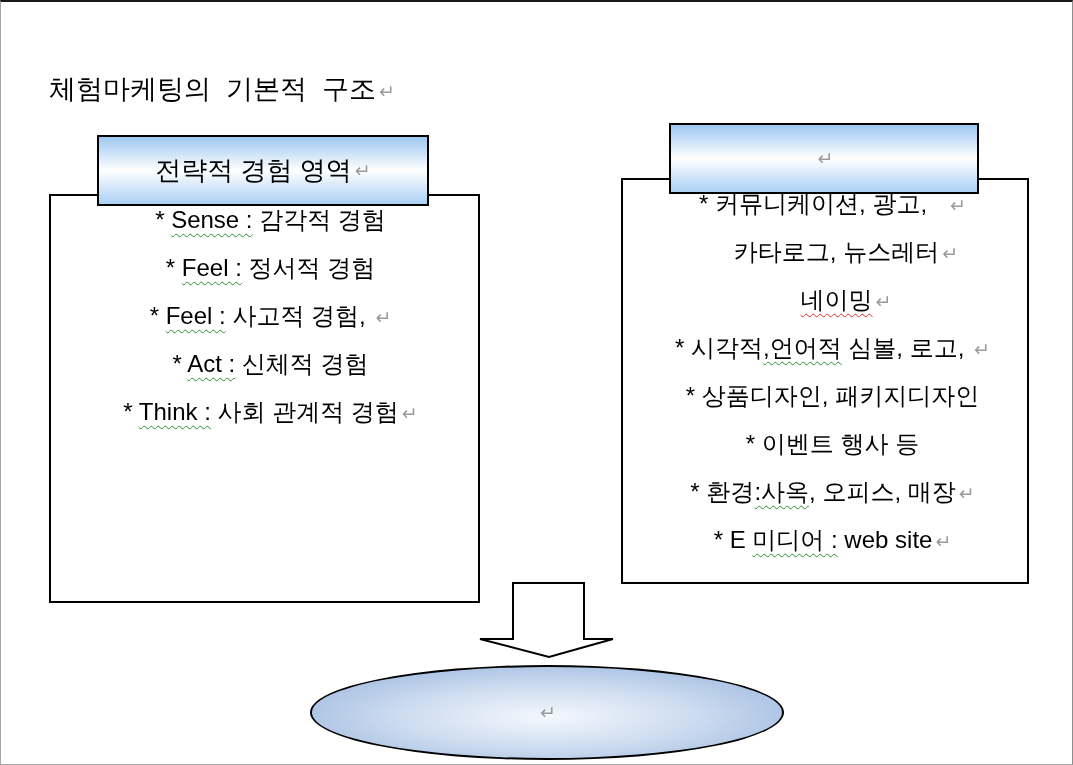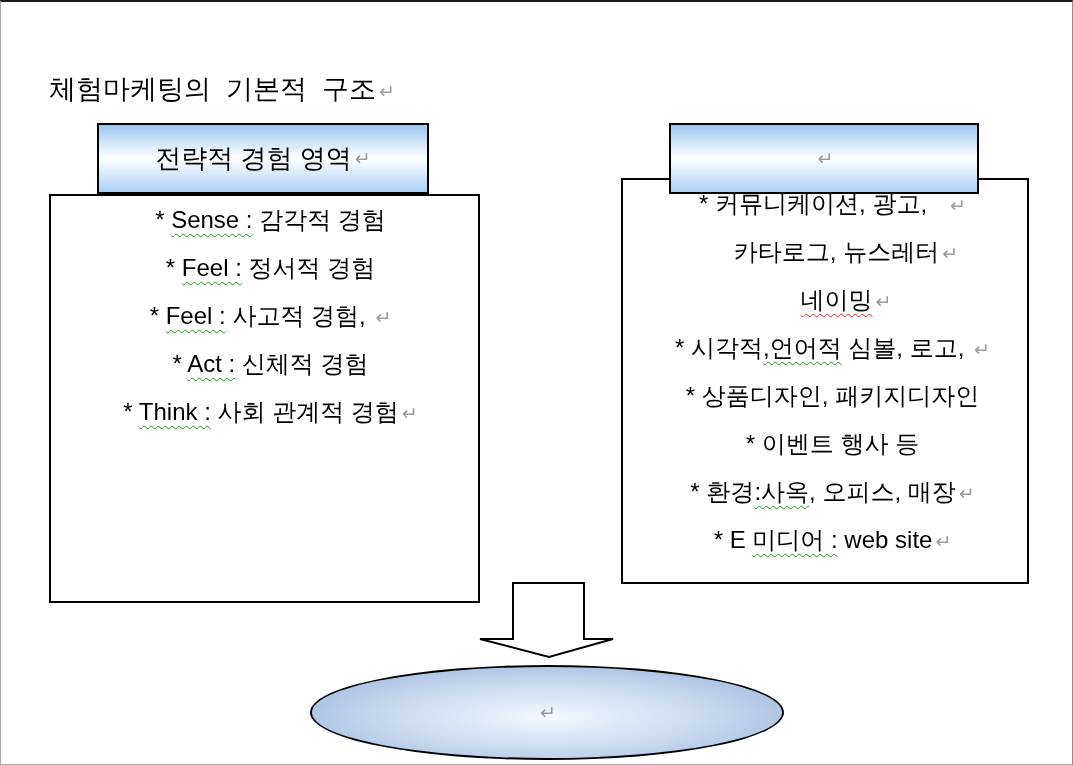--- a/index.html
+++ b/index.html
@@ -28,7 +28,7 @@
     display:flex;align-items:center;justify-content:center;
     font-size:26px;z-index:2;
   }
-  .hdr-left{left:96px;top:121px;width:332px;}
+  .hdr-left{left:96px;top:133px;width:332px;}
   .hdr-right{left:668px;top:121px;width:310px;}
   .box{
     position:absolute;box-sizing:border-box;

